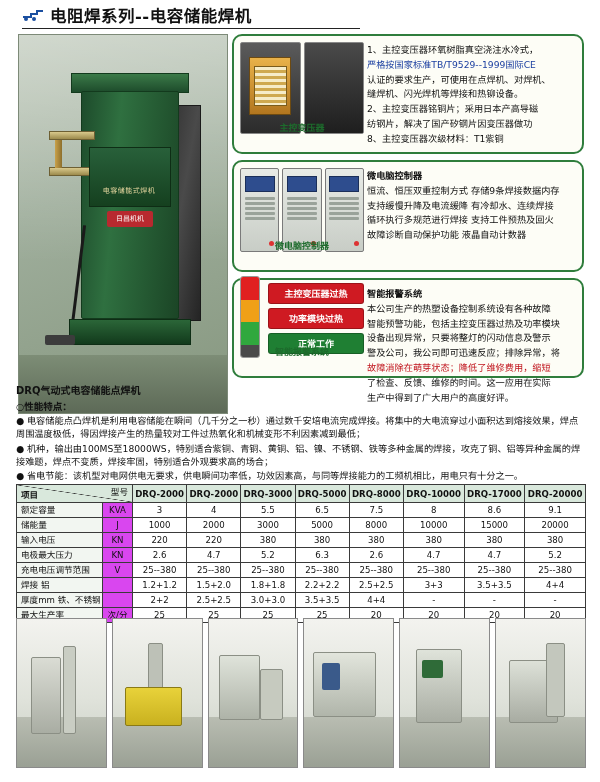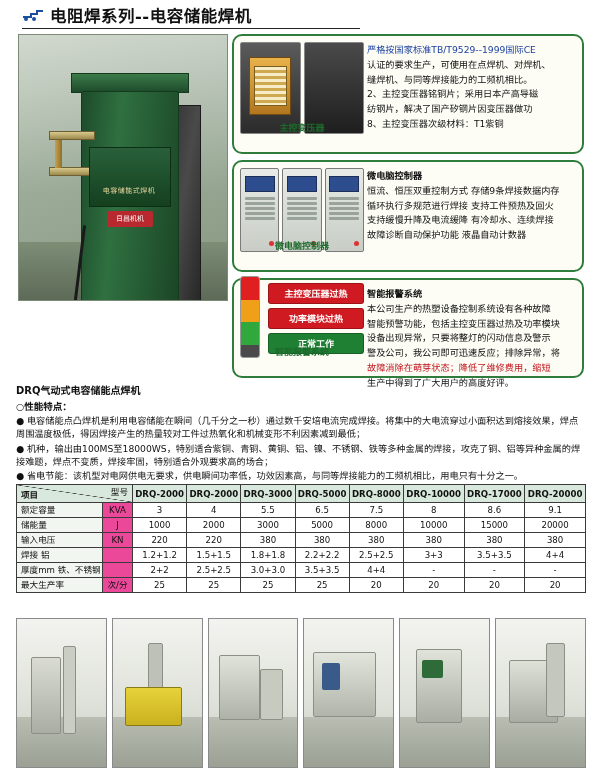--- a/index.html
+++ b/index.html
@@ -358,6 +358,7 @@
   </div>
   <div class="panel-caption">主控变压器</div>
   <div class="panel-text">
+    <p>1、主控变压器环氧树脂真空浇注水冷式，</p>
     <p><span class="hl-blue">严格按国家标准TB/T9529--1999国际CE</span></p>
     <p>认证的要求生产，可使用在点焊机、对焊机、</p>
     <p>缝焊机、与同等焊接能力的工频机相比。</p>

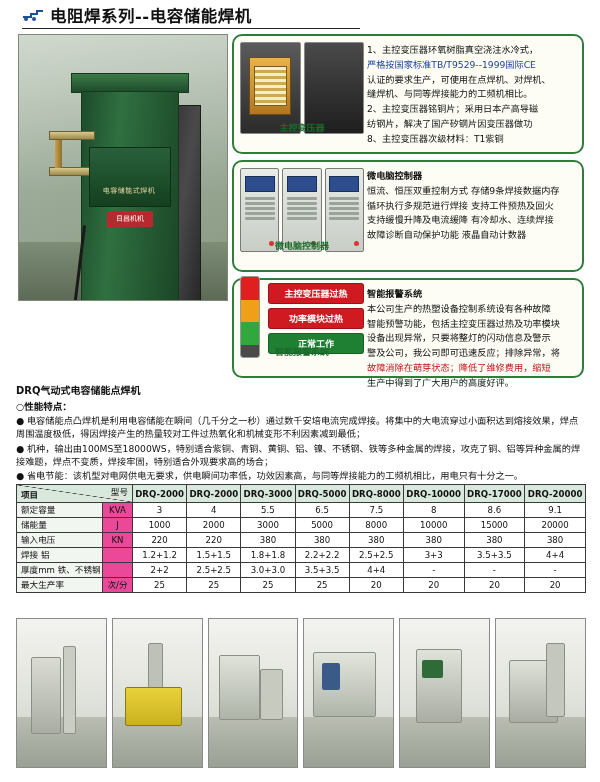--- a/index.html
+++ b/index.html
@@ -361,7 +361,7 @@
     <p>1、主控变压器环氧树脂真空浇注水冷式，</p>
     <p><span class="hl-blue">严格按国家标准TB/T9529--1999国际CE</span></p>
     <p>认证的要求生产，可使用在点焊机、对焊机、</p>
-    <p>缝焊机、与同等焊接能力的工频机相比。</p>
+    <p>缝焊机、闪光焊机等焊接和热铆设备。</p>
     <p>2、主控变压器铭铜片；采用日本产高导磁</p>
     <p>纺钢片，解决了国产矽钢片因变压器做功</p>
     <p>8、主控变压器次级材料：T1紫铜</p>

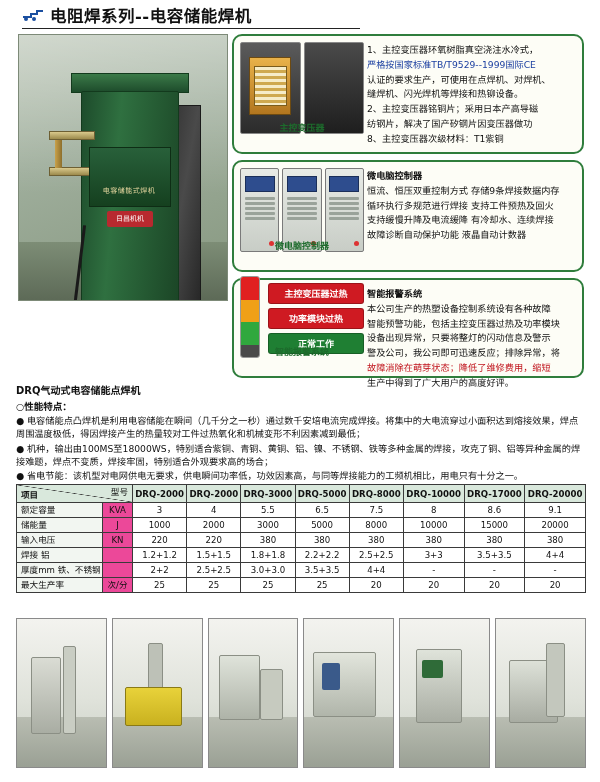--- a/index.html
+++ b/index.html
@@ -46,7 +46,7 @@
   
   .machine-photo {
     position: absolute; left: 18px; top: 34px;
-    width: 210px; height: 267px;
+    width: 210px; height: 380px;
     background: linear-gradient(160deg,#b9c4b4 0%, #9fae9c 40%, #86977f 100%);
     border: 1px solid #7d8a78;
     overflow: hidden;

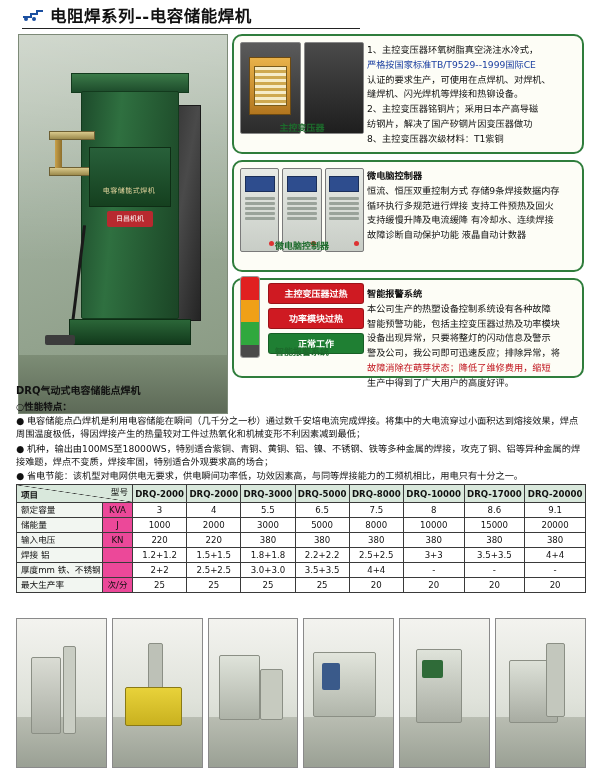--- a/index.html
+++ b/index.html
@@ -408,8 +408,8 @@
   <div class="panel-text">
     <p style="font-weight:bold">微电脑控制器</p>
     <p>恒流、恒压双重控制方式    存储9条焊接数据内存</p>
+    <p>支持缓慢升降及电流缓降    有冷却水、连续焊接</p>
     <p>循环执行多规范进行焊接    支持工件预热及回火</p>
-    <p>支持缓慢升降及电流缓降    有冷却水、连续焊接</p>
     <p>故障诊断自动保护功能      液晶自动计数器</p>
   </div>
 </div>

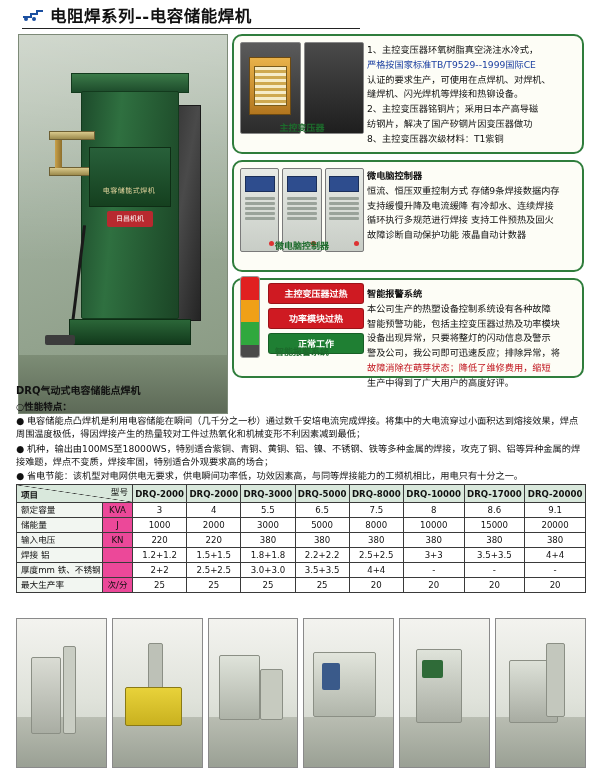--- a/index.html
+++ b/index.html
@@ -436,6 +436,7 @@
     <p>设备出现异常，只要将整灯的闪动信息及警示</p>
     <p>警及公司，我公司即可迅速反应；排除异常，将</p>
     <p class="hl-red">故障消除在萌芽状态；降低了维修费用，缩短</p>
+    <p>了检查、反馈、维修的时间。这一应用在实际</p>
     <p>生产中得到了广大用户的高度好评。</p>
   </div>
 </div>

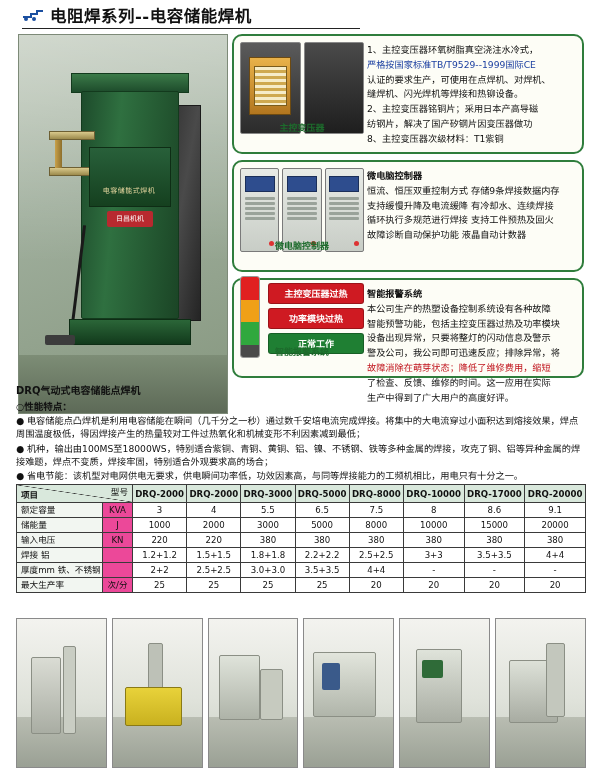--- a/index.html
+++ b/index.html
@@ -272,7 +272,7 @@
     text-align: left; padding-left: 4px; width: 86px;
     background: #f2f6f1;
   }
-  table.spec td.unit { width: 30px; background: #ec4899; }
+  table.spec td.unit { width: 30px; background: #d946ef; }
   .corner {
     position: relative; width: 116px; background: #d9e8dc;
   }

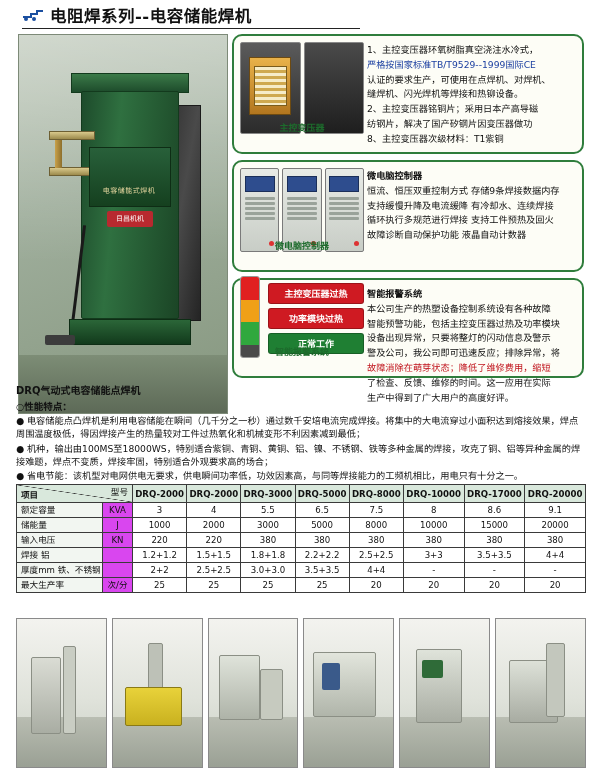--- a/index.html
+++ b/index.html
@@ -506,6 +506,18 @@
         <td>380</td>
       </tr>
       <tr>
+        <td class="rowlab">电极最大压力</td>
+        <td class="unit">KN</td>
+        <td>2.6</td>
+        <td>4.7</td>
+        <td>5.2</td>
+        <td>6.3</td>
+        <td>2.6</td>
+        <td>4.7</td>
+        <td>4.7</td>
+        <td>5.2</td>
+      </tr>
+      <tr>
         <td class="rowlab">焊接   铝</td>
         <td class="unit"></td>
         <td>1.2+1.2</td>

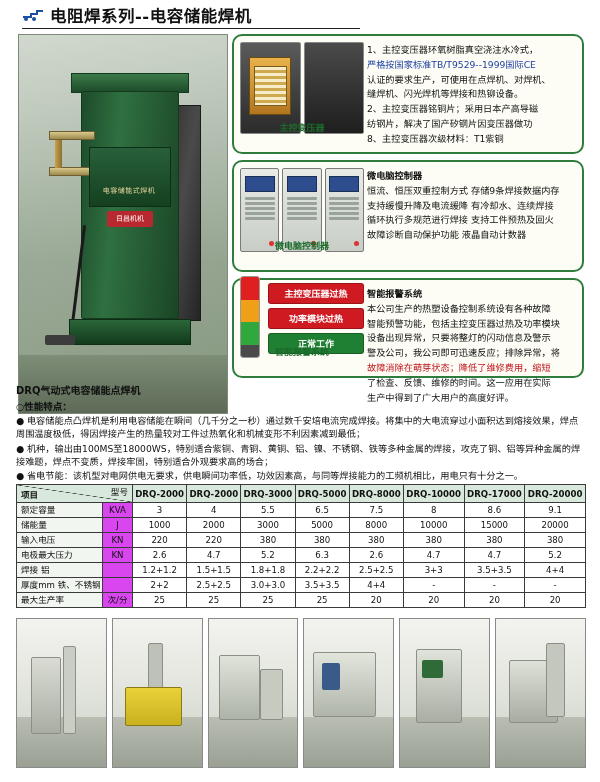--- a/index.html
+++ b/index.html
@@ -518,6 +518,18 @@
         <td>5.2</td>
       </tr>
       <tr>
+        <td class="rowlab">充电电压调节范围</td>
+        <td class="unit">V</td>
+        <td>25--380</td>
+        <td>25--380</td>
+        <td>25--380</td>
+        <td>25--380</td>
+        <td>25--380</td>
+        <td>25--380</td>
+        <td>25--380</td>
+        <td>25--380</td>
+      </tr>
+      <tr>
         <td class="rowlab">焊接   铝</td>
         <td class="unit"></td>
         <td>1.2+1.2</td>

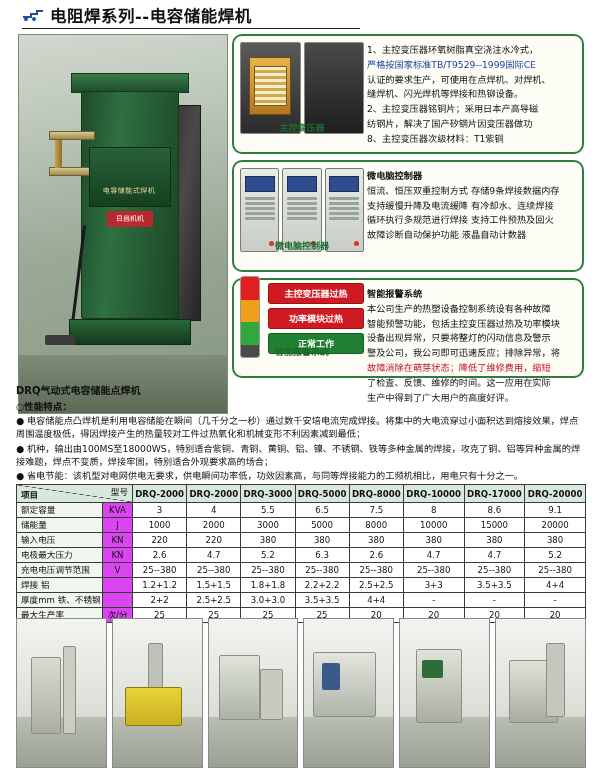--- a/index.html
+++ b/index.html
@@ -533,7 +533,7 @@
         <td class="rowlab">焊接   铝</td>
         <td class="unit"></td>
         <td>1.2+1.2</td>
-        <td>1.5+1.5</td>
+        <td>1.5+2.0</td>
         <td>1.8+1.8</td>
         <td>2.2+2.2</td>
         <td>2.5+2.5</td>

